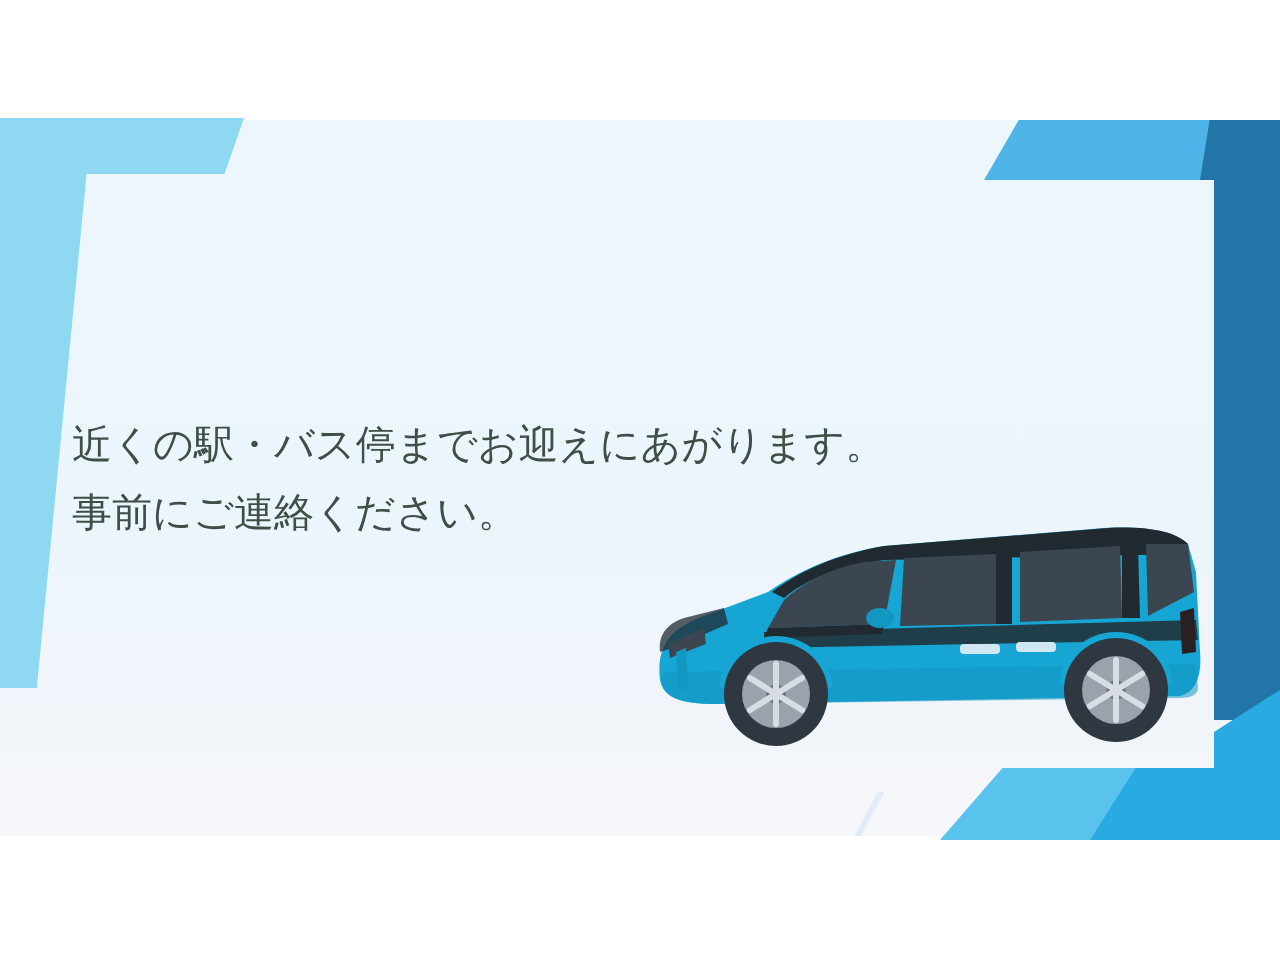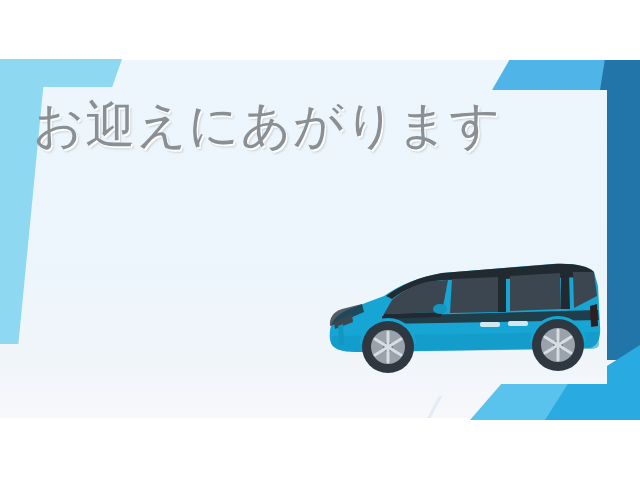--- a/index.html
+++ b/index.html
@@ -160,7 +160,6 @@
   <div class="deco br-light"></div>
   <div class="deco br-deep"></div>
 
-  <div class="title">お迎えにあがります</div>
 
   <svg class="car" viewBox="0 0 290 135">
 

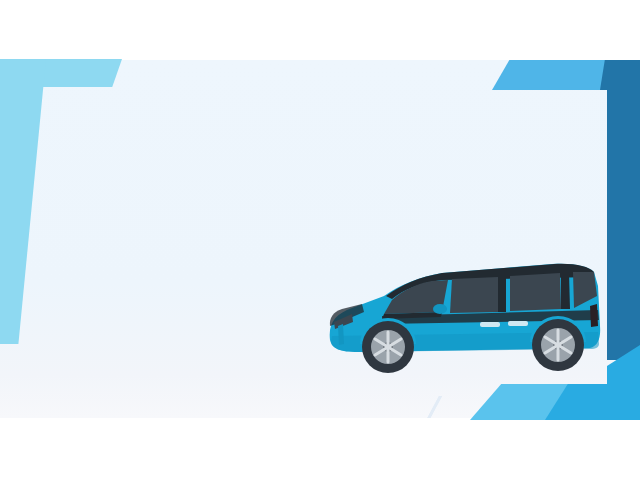--- a/index.html
+++ b/index.html
@@ -160,6 +160,8 @@
   <div class="deco br-light"></div>
   <div class="deco br-deep"></div>
 
+  <div class="subtitle">近くの駅・バス停までお迎えにあがります。
+事前にご連絡ください。</div>
 
   <svg class="car" viewBox="0 0 290 135">
 

